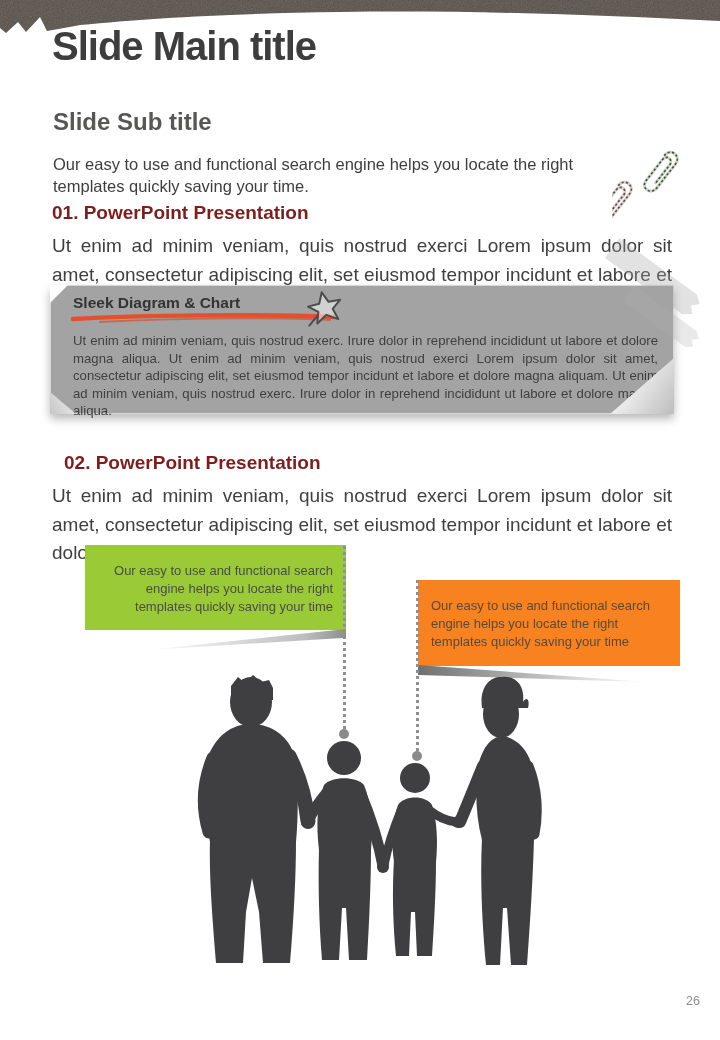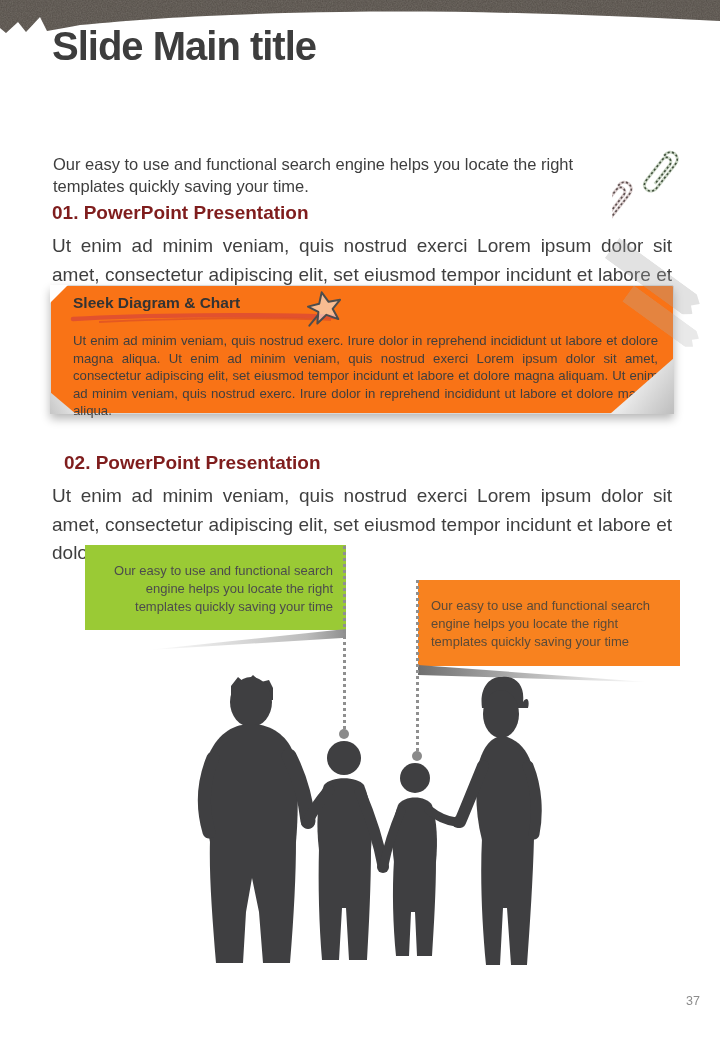--- a/index.html
+++ b/index.html
@@ -82,6 +82,7 @@
   </svg>
 
   <div class="abs main-title">Slide Main title</div>
+  <div class="abs sub-title">Slide Sub title</div>
   <div class="abs intro">Our easy to use and functional search engine helps you locate the right templates quickly saving your time.</div>
 
   <svg class="abs clips" width="100" height="92" viewBox="0 0 100 92">

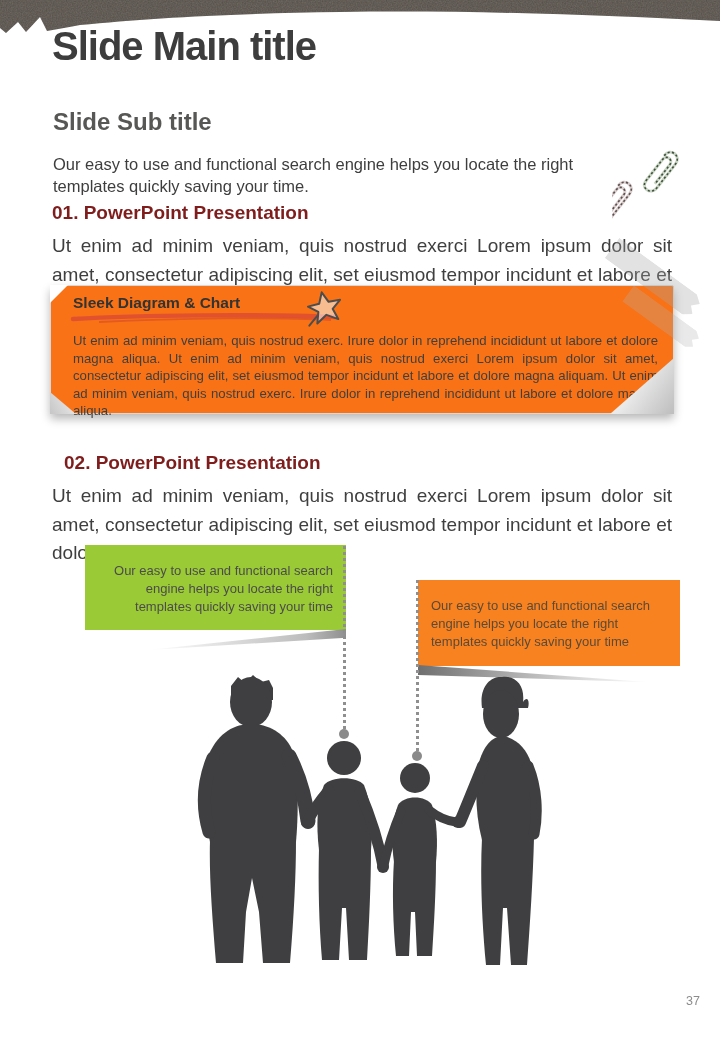--- a/index.html
+++ b/index.html
@@ -19,7 +19,7 @@
   .s1h{left:52px;top:202px;} .s1b{left:52px;top:232px;}
   .s2h{left:64px;top:452px;} .s2b{left:52px;top:482px;}
   
-  .note-box{left:50px;top:285px;width:622px;height:127px;background:#f97316;
+  .note-box{left:50px;top:285px;width:622px;height:127px;background:#a3a3a3;
     border:1px solid #d8d8d8;border-radius:2px;box-shadow:0 5px 10px rgba(0,0,0,.28);}
   .note-title{position:absolute;left:22px;top:8px;font-size:15.5px;font-weight:700;color:#333333;}
   .note-underline{position:absolute;left:18px;top:26px;}

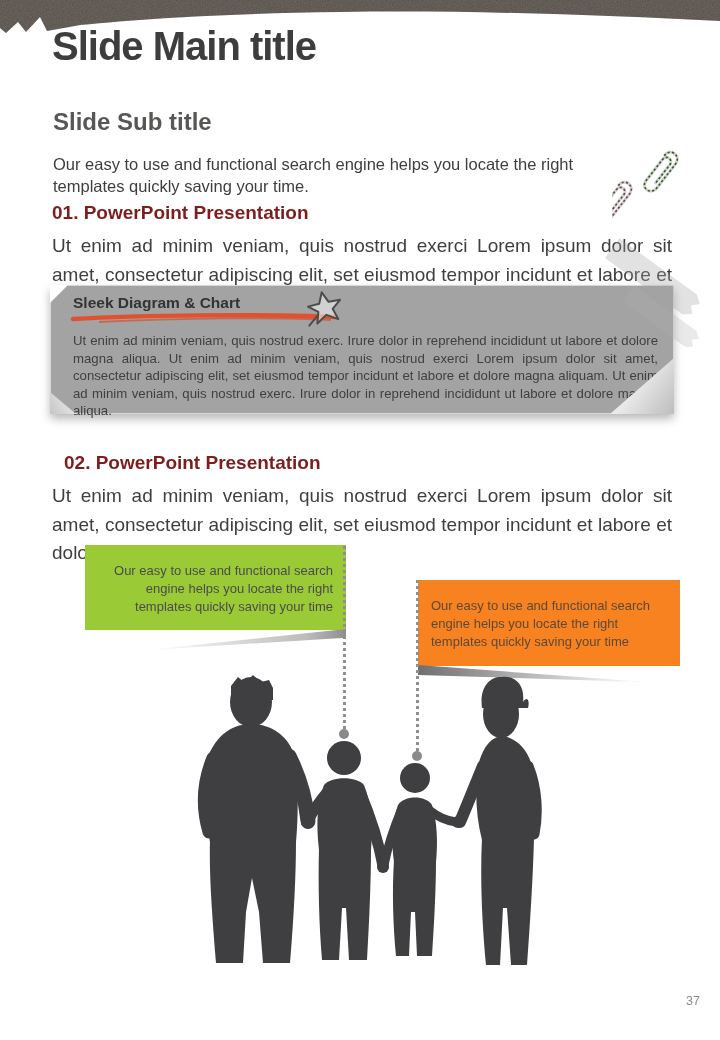--- a/index.html
+++ b/index.html
@@ -174,7 +174,7 @@
     </g>
   </svg>
 
-  <div class="abs page-num">37</div>
+  <div class="abs page-num">26</div>
 
 </div>
 

